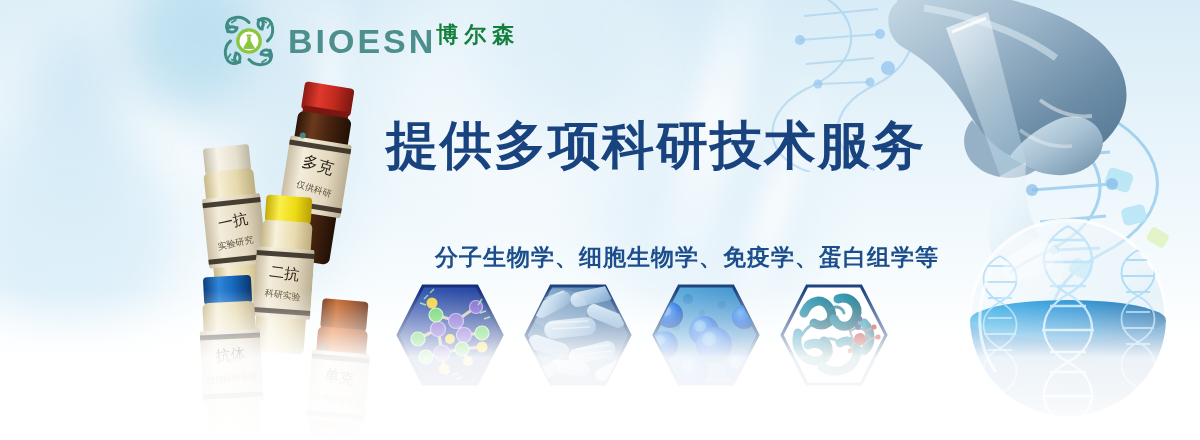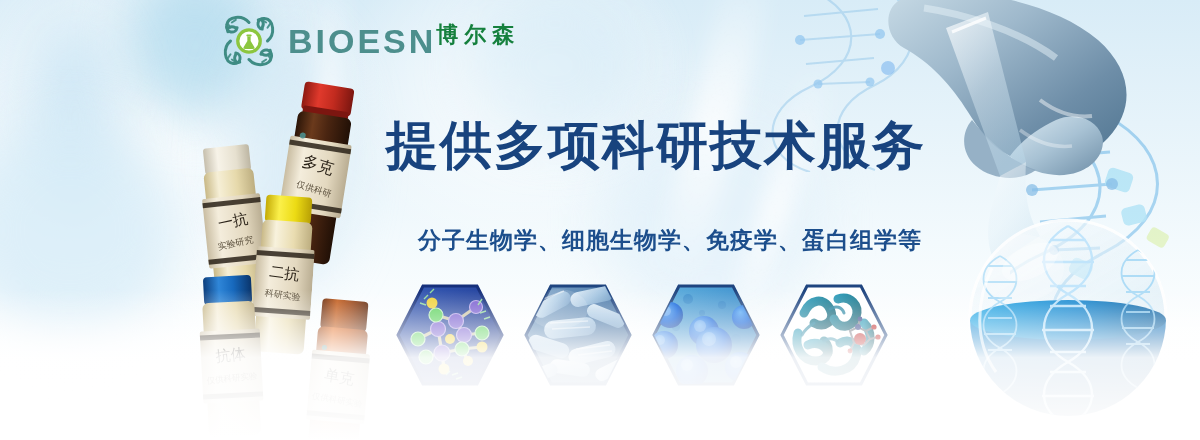--- a/index.html
+++ b/index.html
@@ -113,7 +113,7 @@
     font-weight: bold;
     color: #1c4e8c;
     letter-spacing: 1px;
-    margin: 0;
+    margin: 17px;
     padding-top: 52px;
     padding-left: 32px;
     white-space: nowrap;

